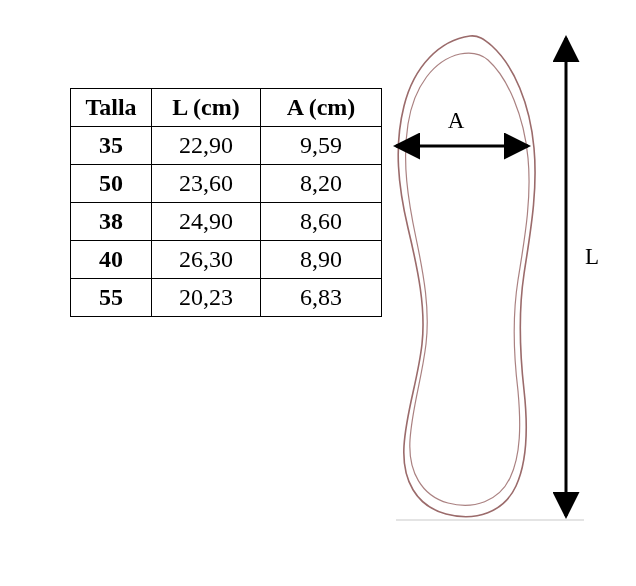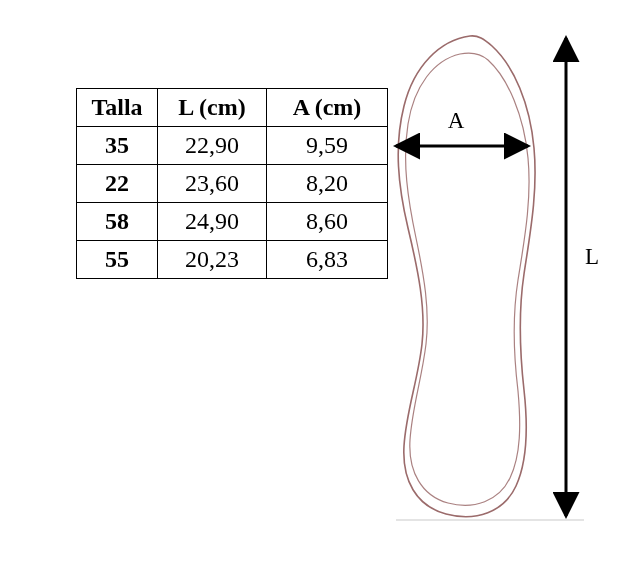--- a/index.html
+++ b/index.html
@@ -18,7 +18,7 @@
   
   #size-table-wrap {
     position: absolute;
-    left: 64px;
+    left: 58px;
     top: 88px;
     padding-left: 12px;
   }

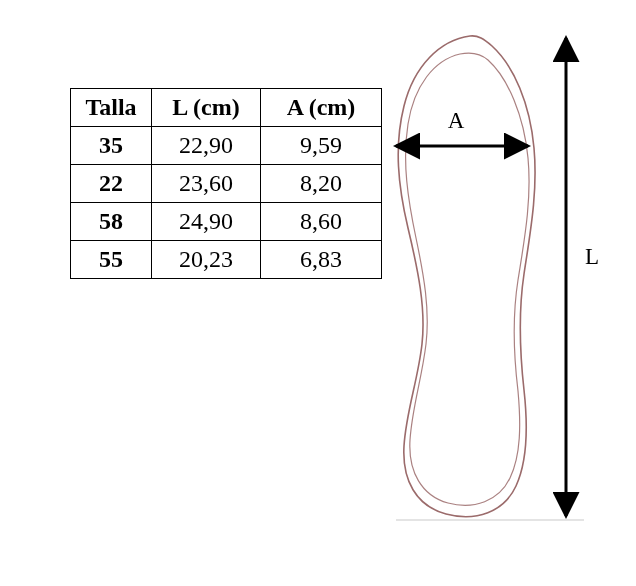--- a/index.html
+++ b/index.html
@@ -92,7 +92,7 @@
         <td class="col-a">9,59</td>
       </tr>
       <tr>
-        <td class="col-talla">22</td>
+        <td class="col-talla">50</td>
         <td class="col-l">23,60</td>
         <td class="col-a">8,20</td>
       </tr>

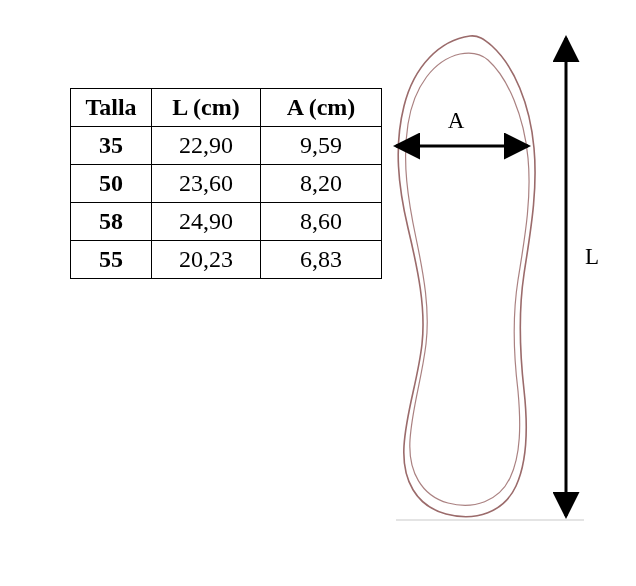--- a/index.html
+++ b/index.html
@@ -97,7 +97,7 @@
         <td class="col-a">8,20</td>
       </tr>
       <tr>
-        <td class="col-talla">58</td>
+        <td class="col-talla">38</td>
         <td class="col-l">24,90</td>
         <td class="col-a">8,60</td>
       </tr>

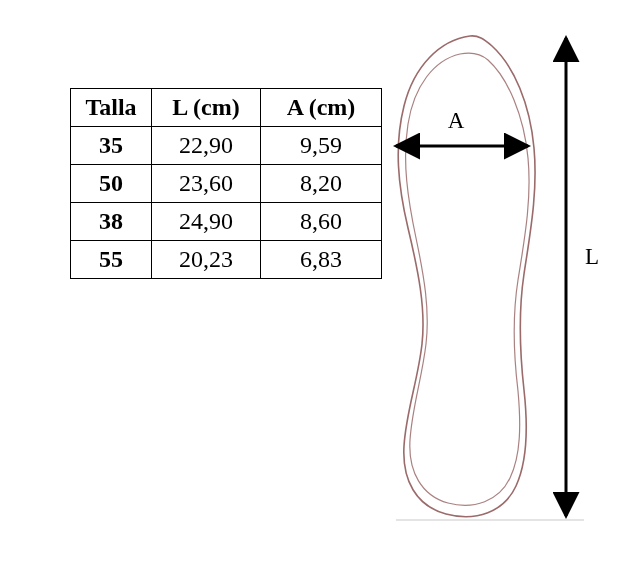--- a/index.html
+++ b/index.html
@@ -102,6 +102,11 @@
         <td class="col-a">8,60</td>
       </tr>
       <tr>
+        <td class="col-talla">40</td>
+        <td class="col-l">26,30</td>
+        <td class="col-a">8,90</td>
+      </tr>
+      <tr>
         <td class="col-talla">55</td>
         <td class="col-l">20,23</td>
         <td class="col-a">6,83</td>

